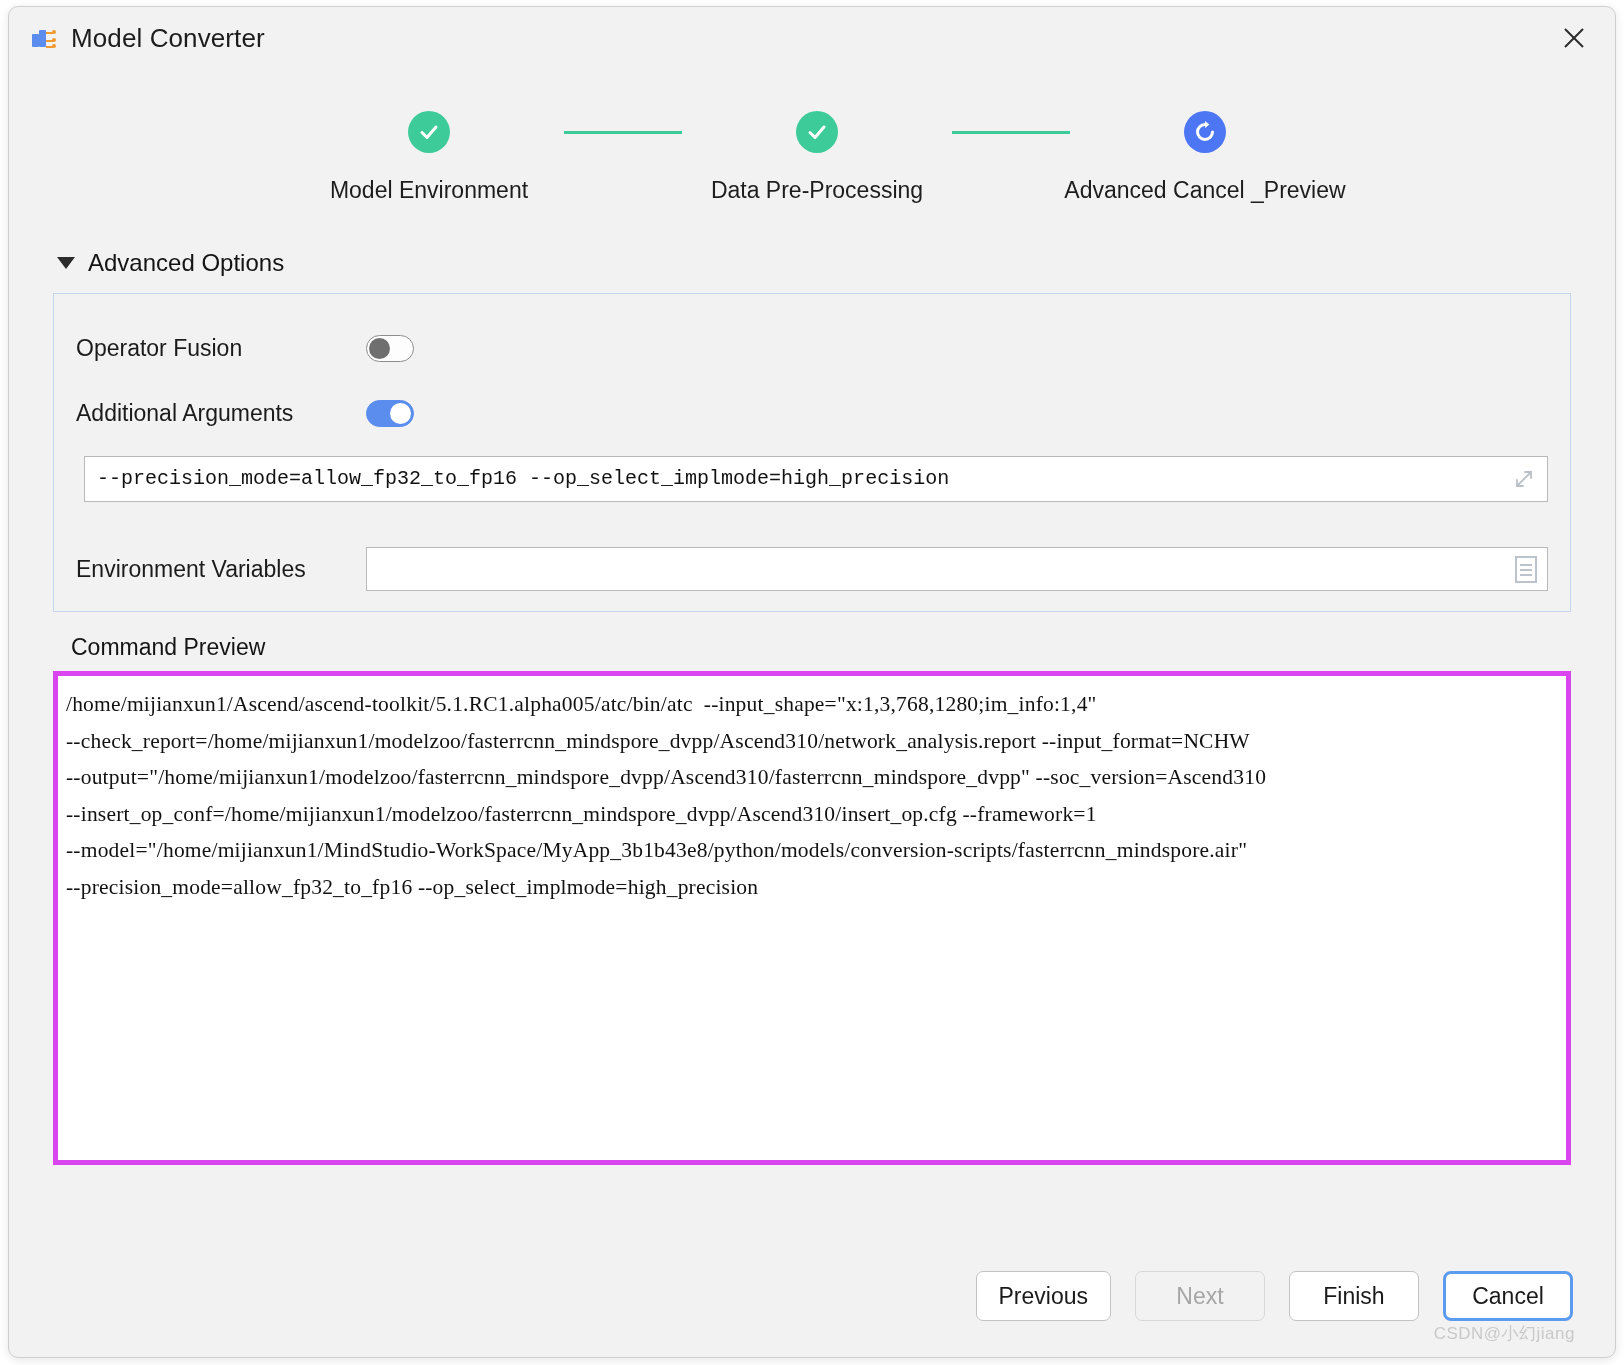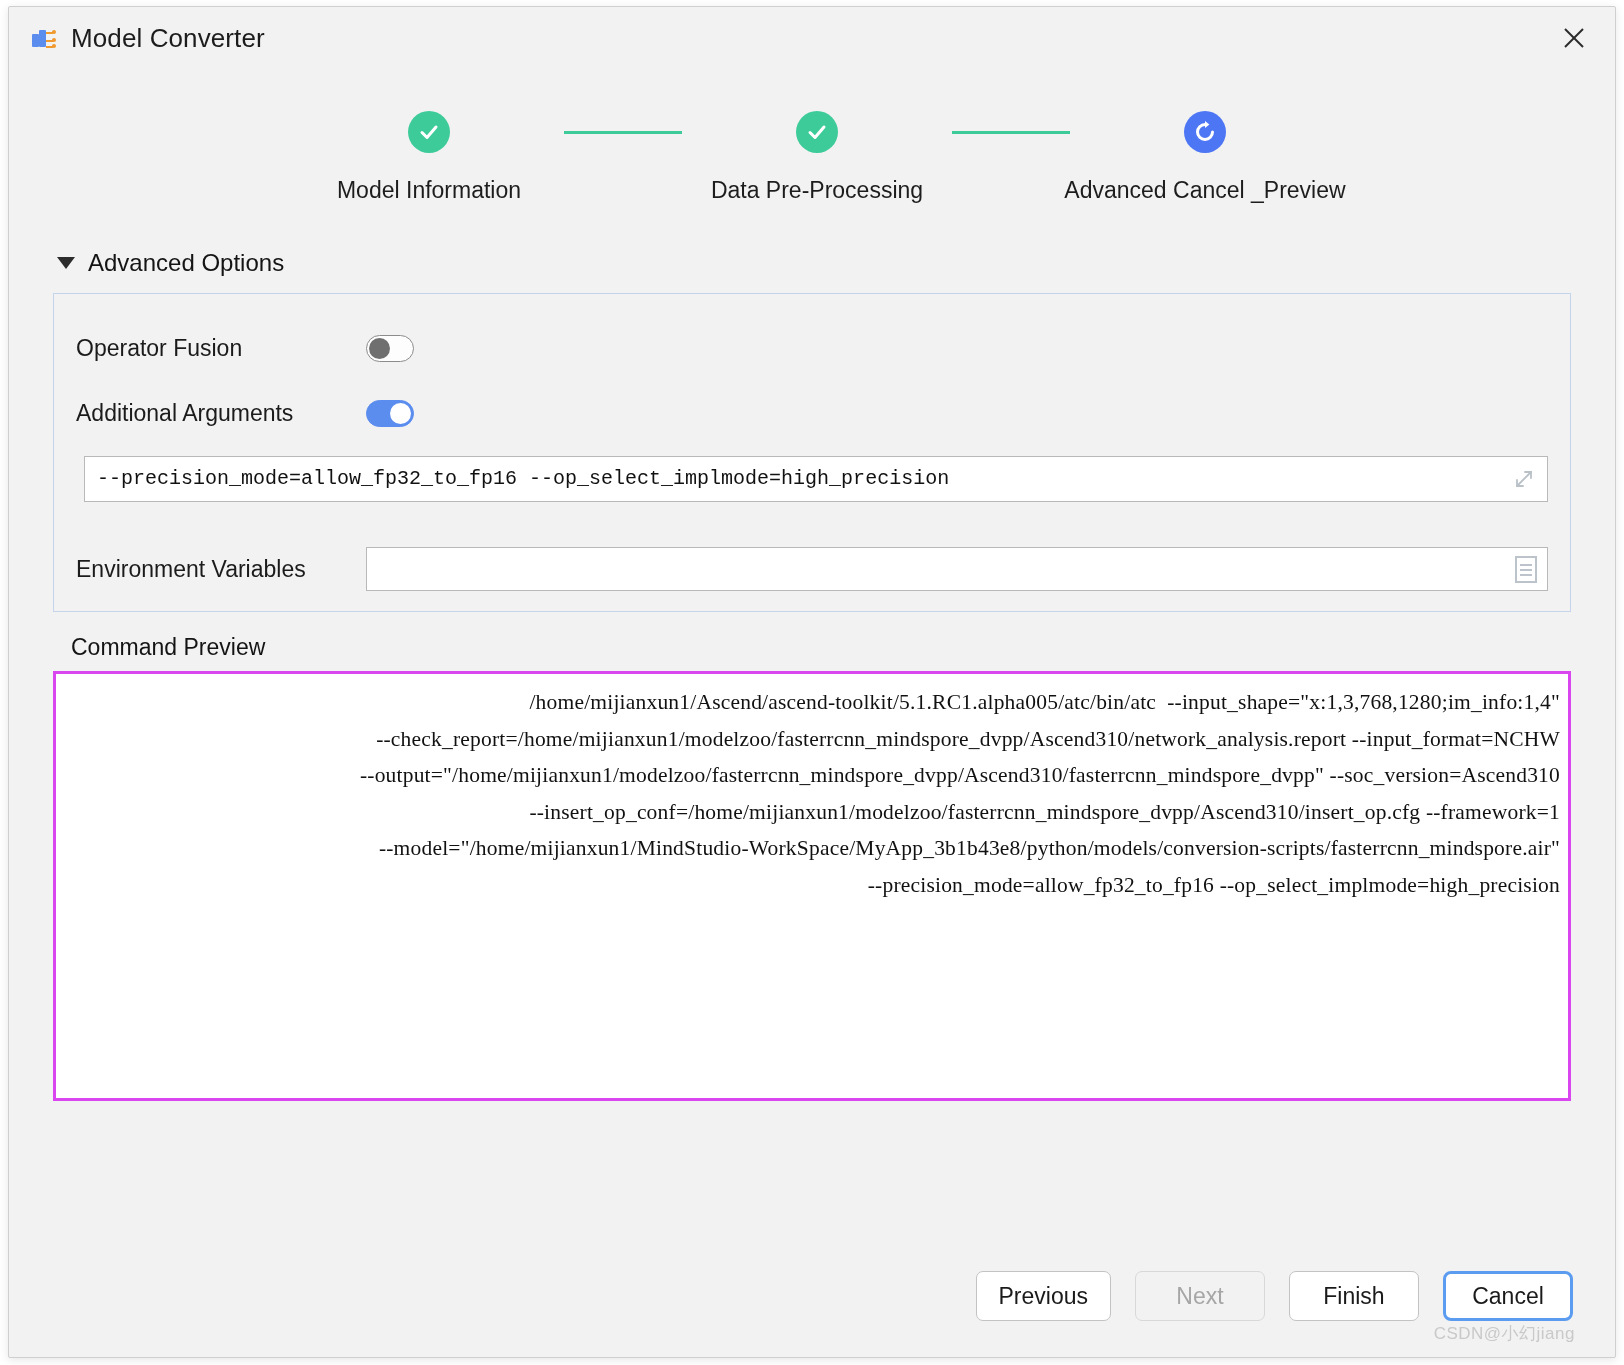--- a/index.html
+++ b/index.html
@@ -22,7 +22,7 @@
     height: 1352px;
     background: #f2f2f2;
     border: 1px solid #cfcfcf;
-    border-radius: 2px;
+    border-radius: 10px;
     box-sizing: border-box;
     box-shadow: 0 2px 10px rgba(0,0,0,0.10);
     overflow: hidden;

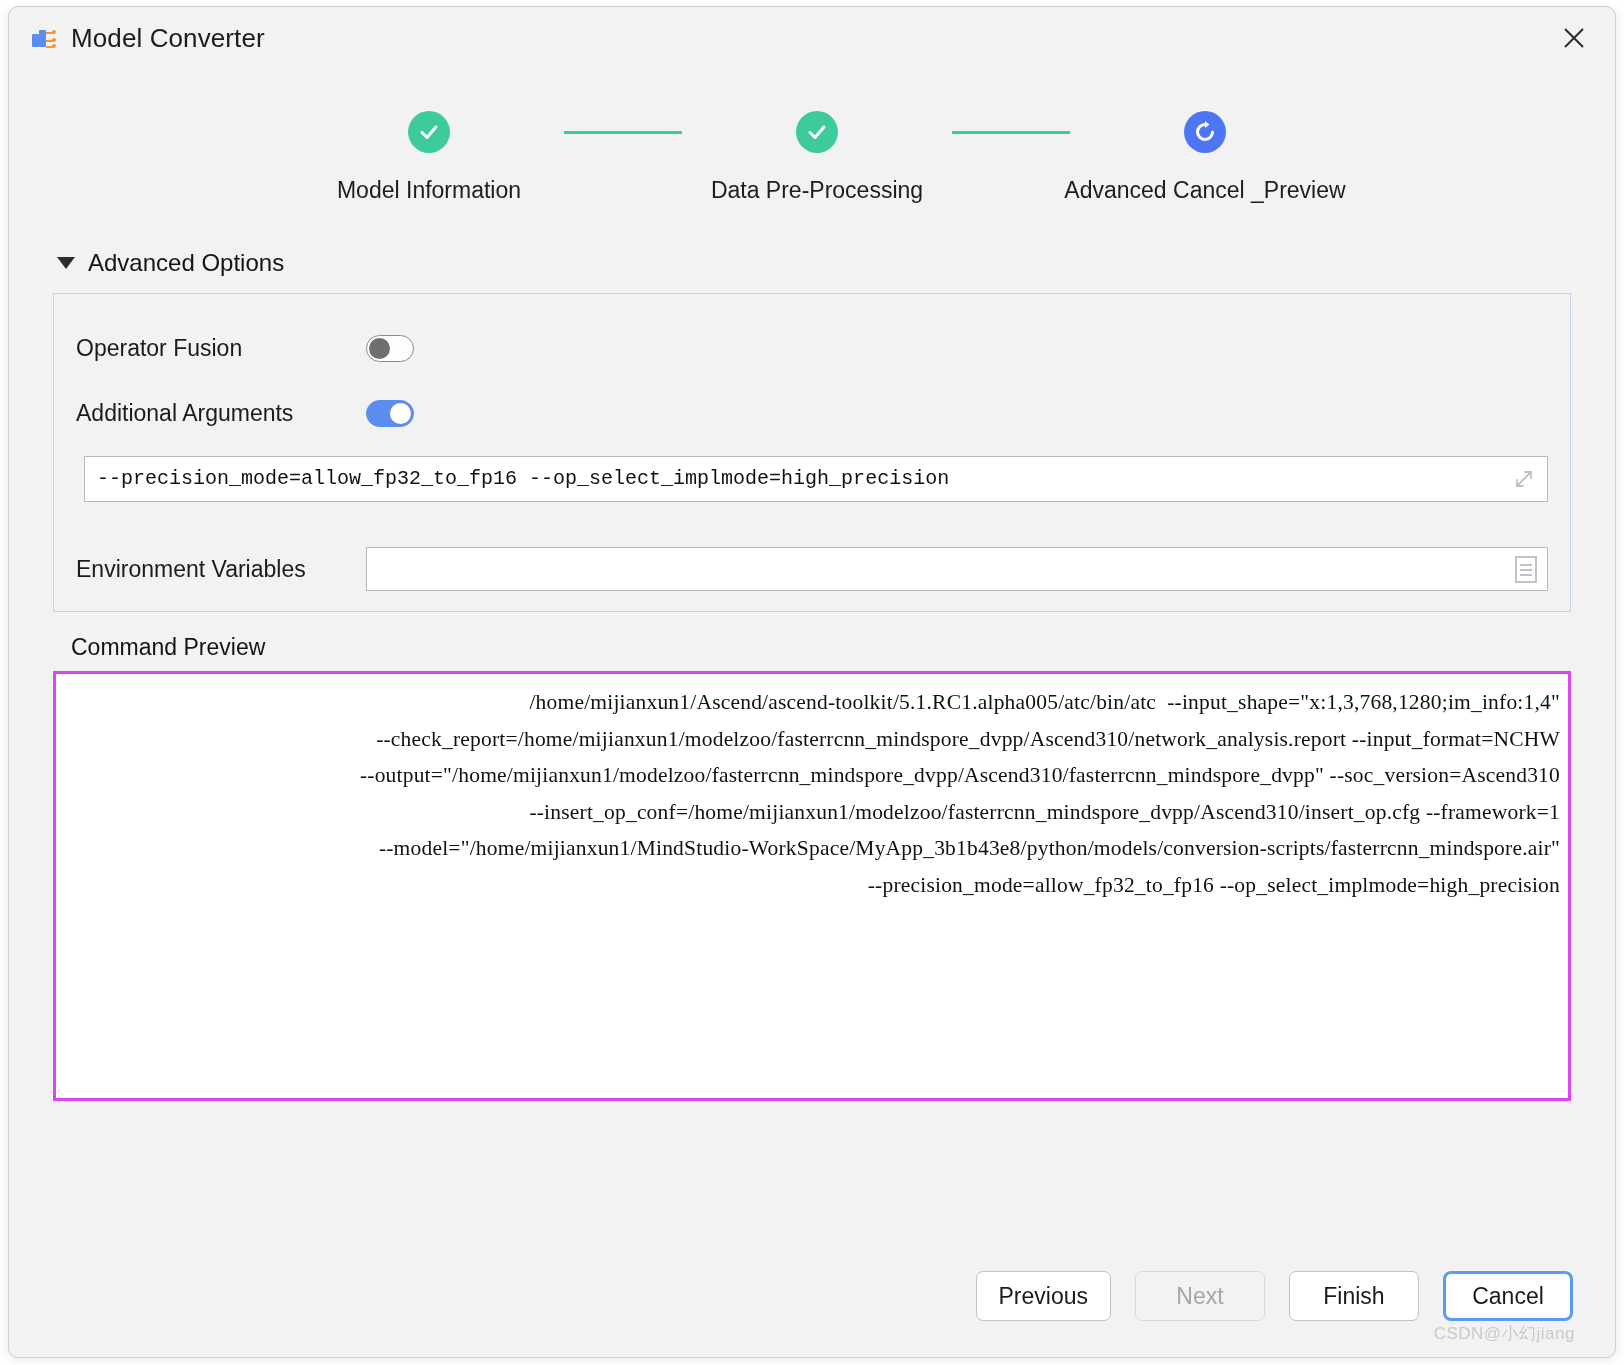--- a/index.html
+++ b/index.html
@@ -383,7 +383,7 @@
           <polyline points="6,13.5 11,18.5 20,8" fill="none" stroke="#ffffff" stroke-width="3" stroke-linecap="round" stroke-linejoin="round"></polyline>
         </svg>
       </div>
-      <div class="step-label">Model Information</div>
+      <div class="step-label">Model Environment</div>
     </div>
 
     <div class="connector"></div>

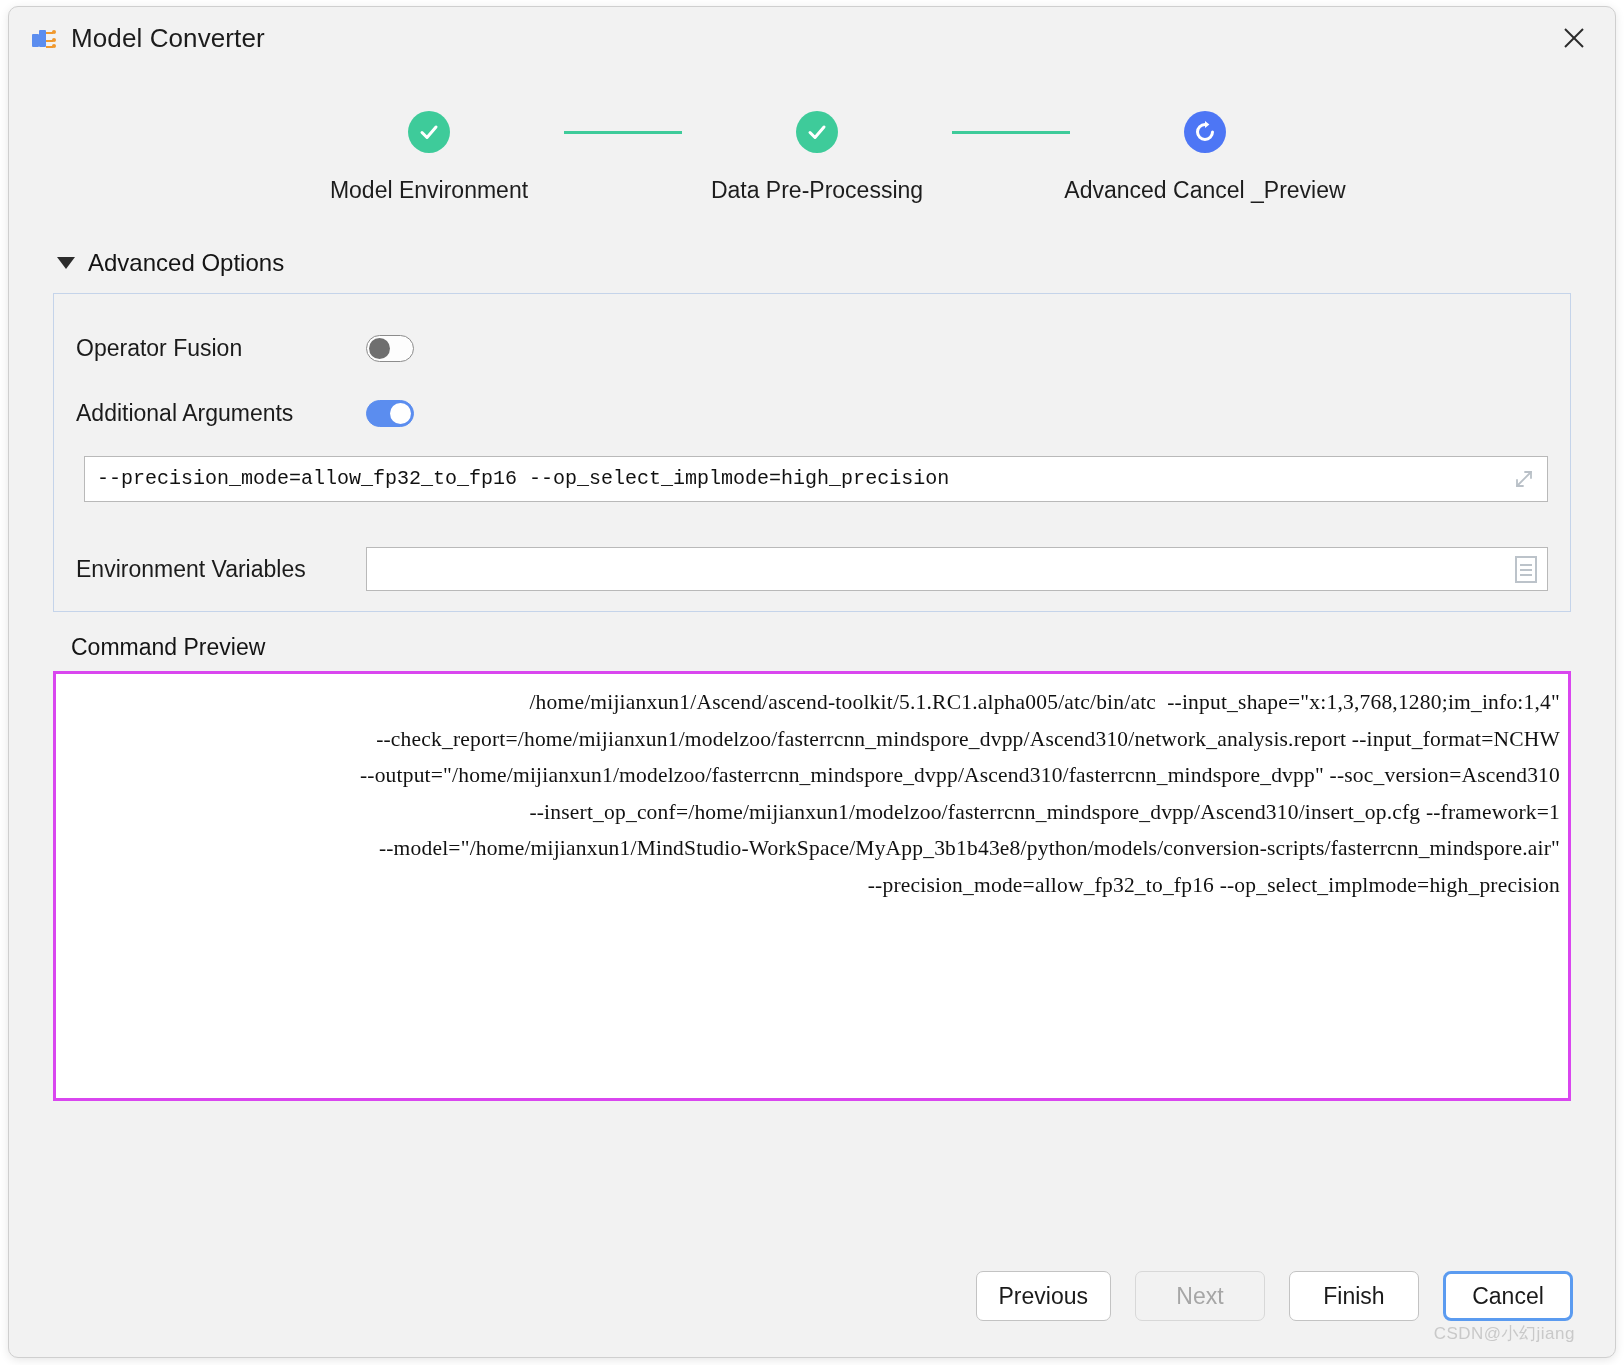--- a/index.html
+++ b/index.html
@@ -286,13 +286,12 @@
   }
   .cmd-box {
     margin: 0 44px 0 44px;
-    height: 430px;
-    background: #ffffff;
-    border: 3px solid #d946ef;
+    height: 494px;
+    background: #ffffff;
+    border: 5px solid #d946ef;
     box-sizing: border-box;
     overflow: hidden;
     padding: 10px 8px 8px 8px;
-    text-align: right;
   }
   .cmd-line {
     font-family: "Liberation Serif", serif;

